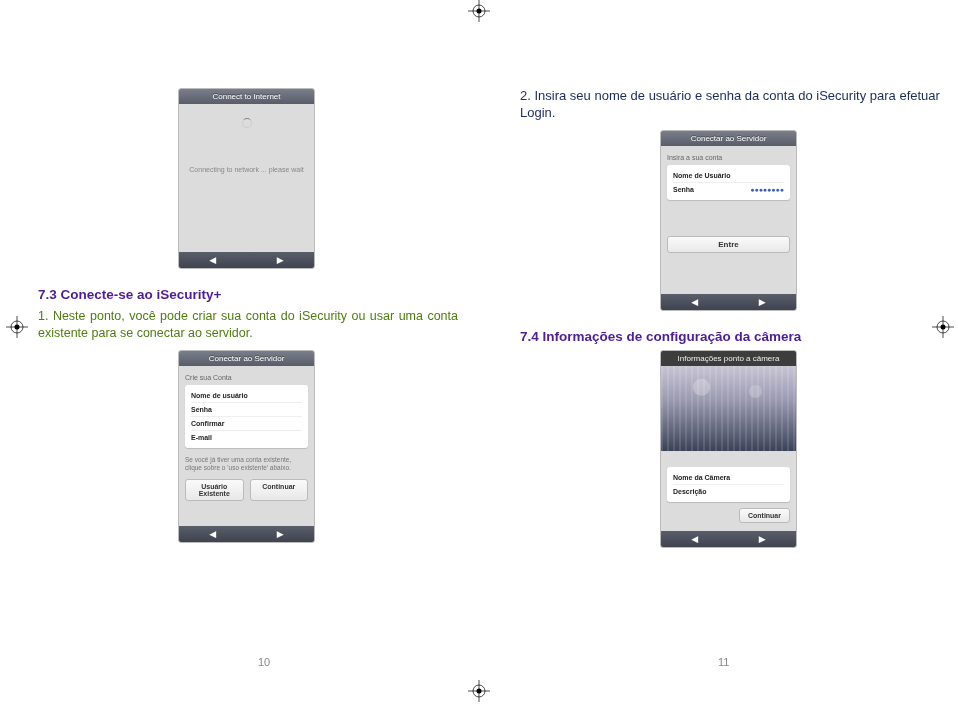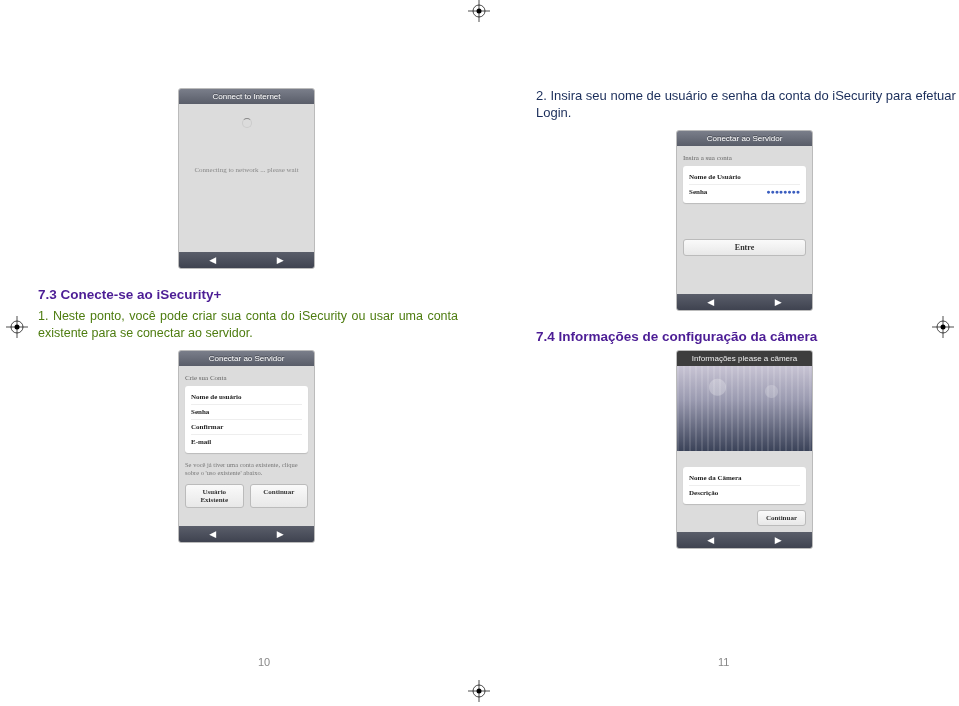--- a/index.html
+++ b/index.html
@@ -28,7 +28,7 @@
     width: 420px;
   }
   .page-left { left: 38px; }
-  .page-right { left: 536px; }
+  .page-right { left: 520px; }
 
   .step-text {
     font-size: 13px;

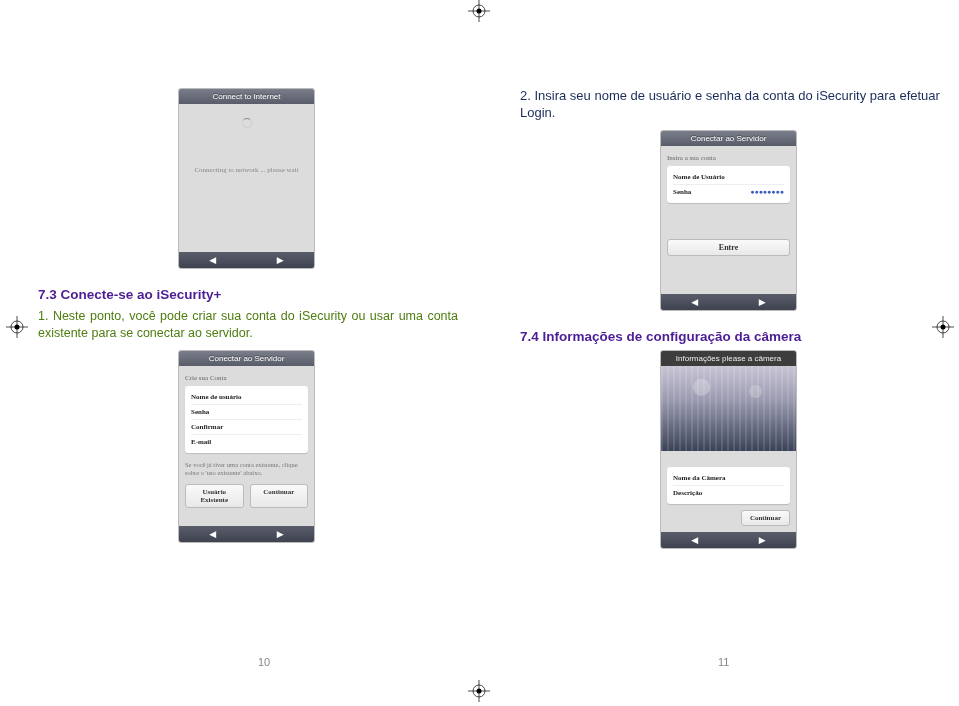--- a/index.html
+++ b/index.html
@@ -72,7 +72,6 @@
     background: #dcdcdc;
     padding: 6px;
     min-height: 130px;
-    font-family: Liberation Serif, serif;
   }
   .phone-body.tall { min-height: 148px; }
   .phone-nav {

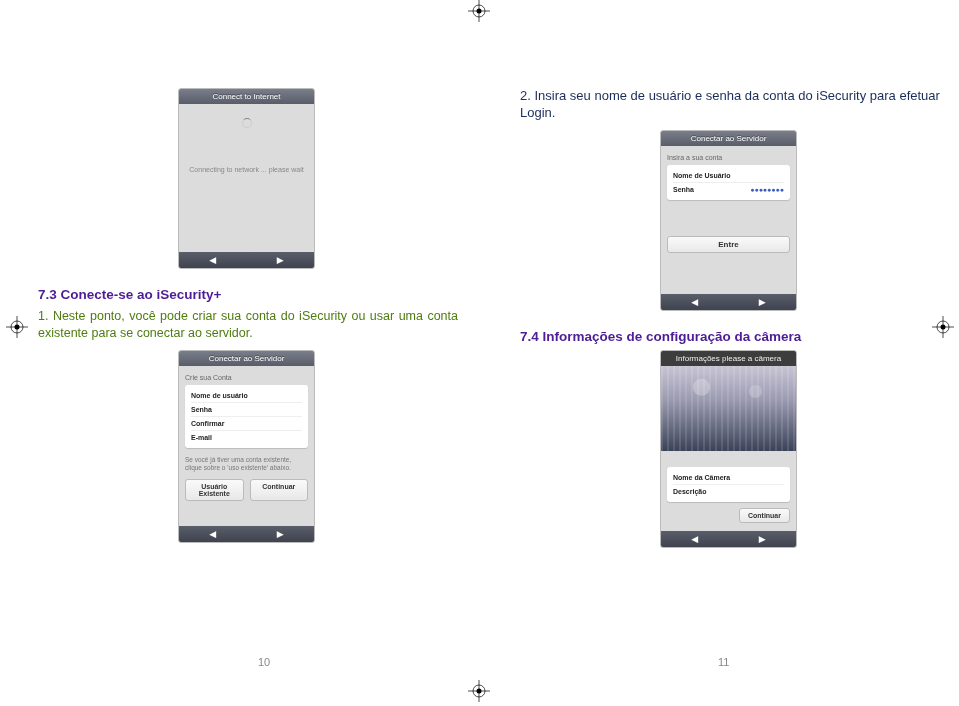--- a/index.html
+++ b/index.html
@@ -312,7 +312,7 @@
   <div class="section-title">7.4 Informações de configuração da câmera</div>
 
   <div class="phone">
-    <div class="cam-header-dark">Informações please a câmera</div>
+    <div class="cam-header-dark">Informações ponto a câmera</div>
     <div class="photo-area"></div>
     <div class="phone-body" style="min-height:80px">
       <div class="form-panel cam">

